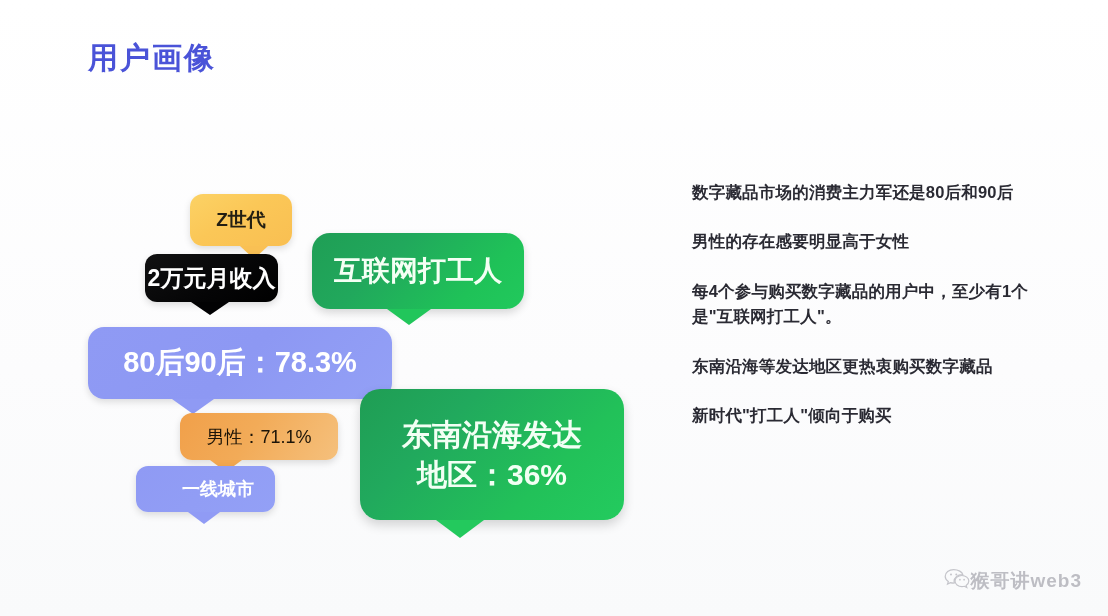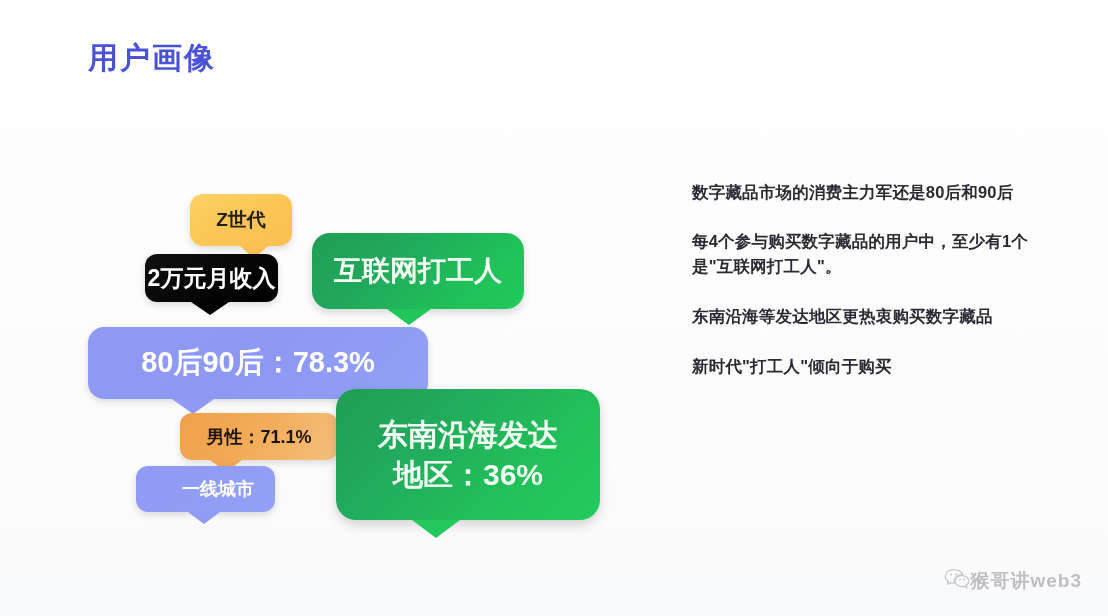--- a/index.html
+++ b/index.html
@@ -250,6 +250,7 @@
 
   <div id="notes">
     <p class="note">数字藏品市场的消费主力军还是80后和90后</p>
+    <p class="note">男性的存在感要明显高于女性</p>
     <p class="note">每4个参与购买数字藏品的用户中，至少有1个是"互联网打工人"。</p>
     <p class="note">东南沿海等发达地区更热衷购买数字藏品</p>
     <p class="note">新时代"打工人"倾向于购买</p>

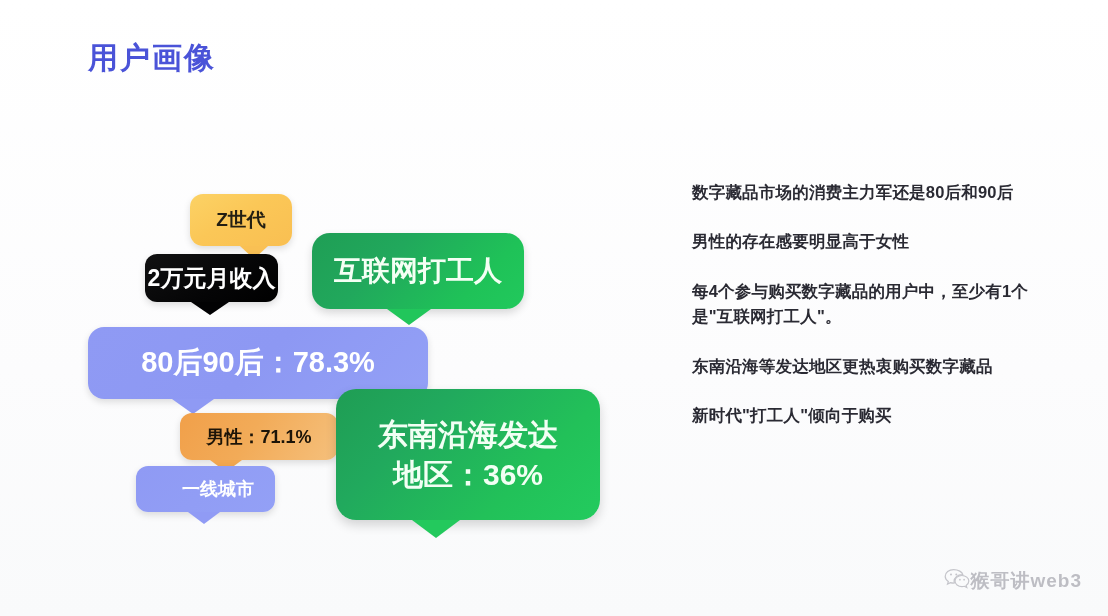--- a/index.html
+++ b/index.html
@@ -109,7 +109,7 @@
 
   
   #bubble-post8090 {
-    left: 88px; top: 327px; width: 340px; height: 72px;
+    left: 88px; top: 327px; width: 304px; height: 72px;
     background: linear-gradient(135deg, #8f9af4 0%, #8d98f3 50%, #93a0f6 100%);
     color: #ffffff;
     font-size: 29px;

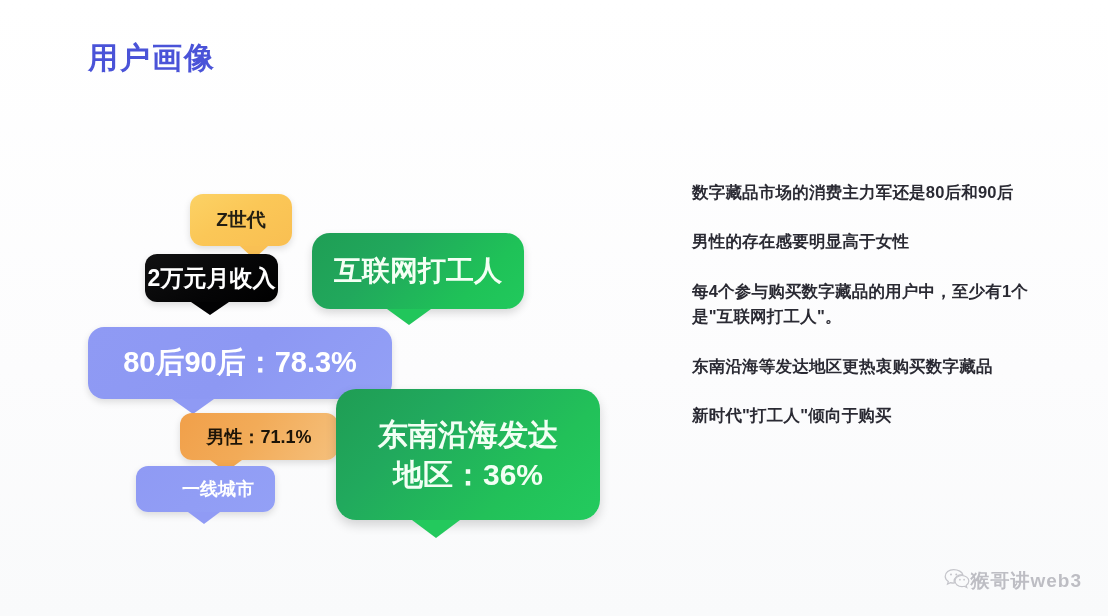--- a/index.html
+++ b/index.html
@@ -130,7 +130,7 @@
     background: linear-gradient(120deg, #f1a04a 0%, #f2ab58 45%, #f5c07c 100%);
     color: #1c1408;
     font-size: 18px;
-    font-weight: bold;
+    font-weight: normal;
     border-radius: 12px;
   }
   #bubble-male::after {

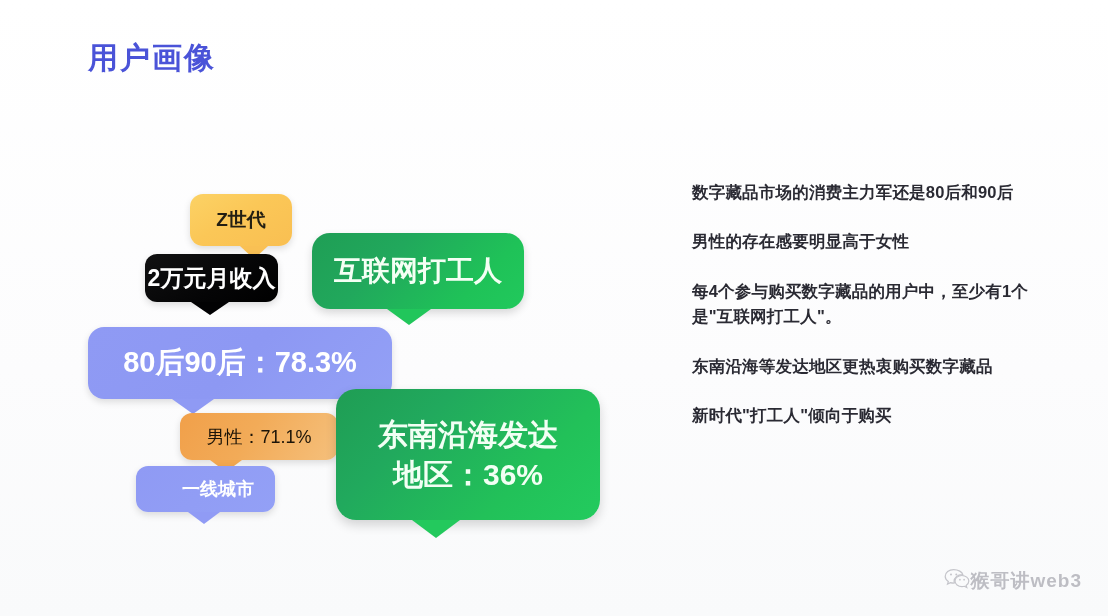--- a/index.html
+++ b/index.html
@@ -161,7 +161,7 @@
 
   
   #bubble-coastal {
-    left: 336px; top: 389px; width: 264px; height: 131px;
+    left: 360px; top: 389px; width: 264px; height: 131px;
     background: linear-gradient(135deg, #1f9d54 0%, #21a95d 30%, #22c159 70%, #23cb5e 100%);
     color: #f2fff4;
     font-size: 30px;

